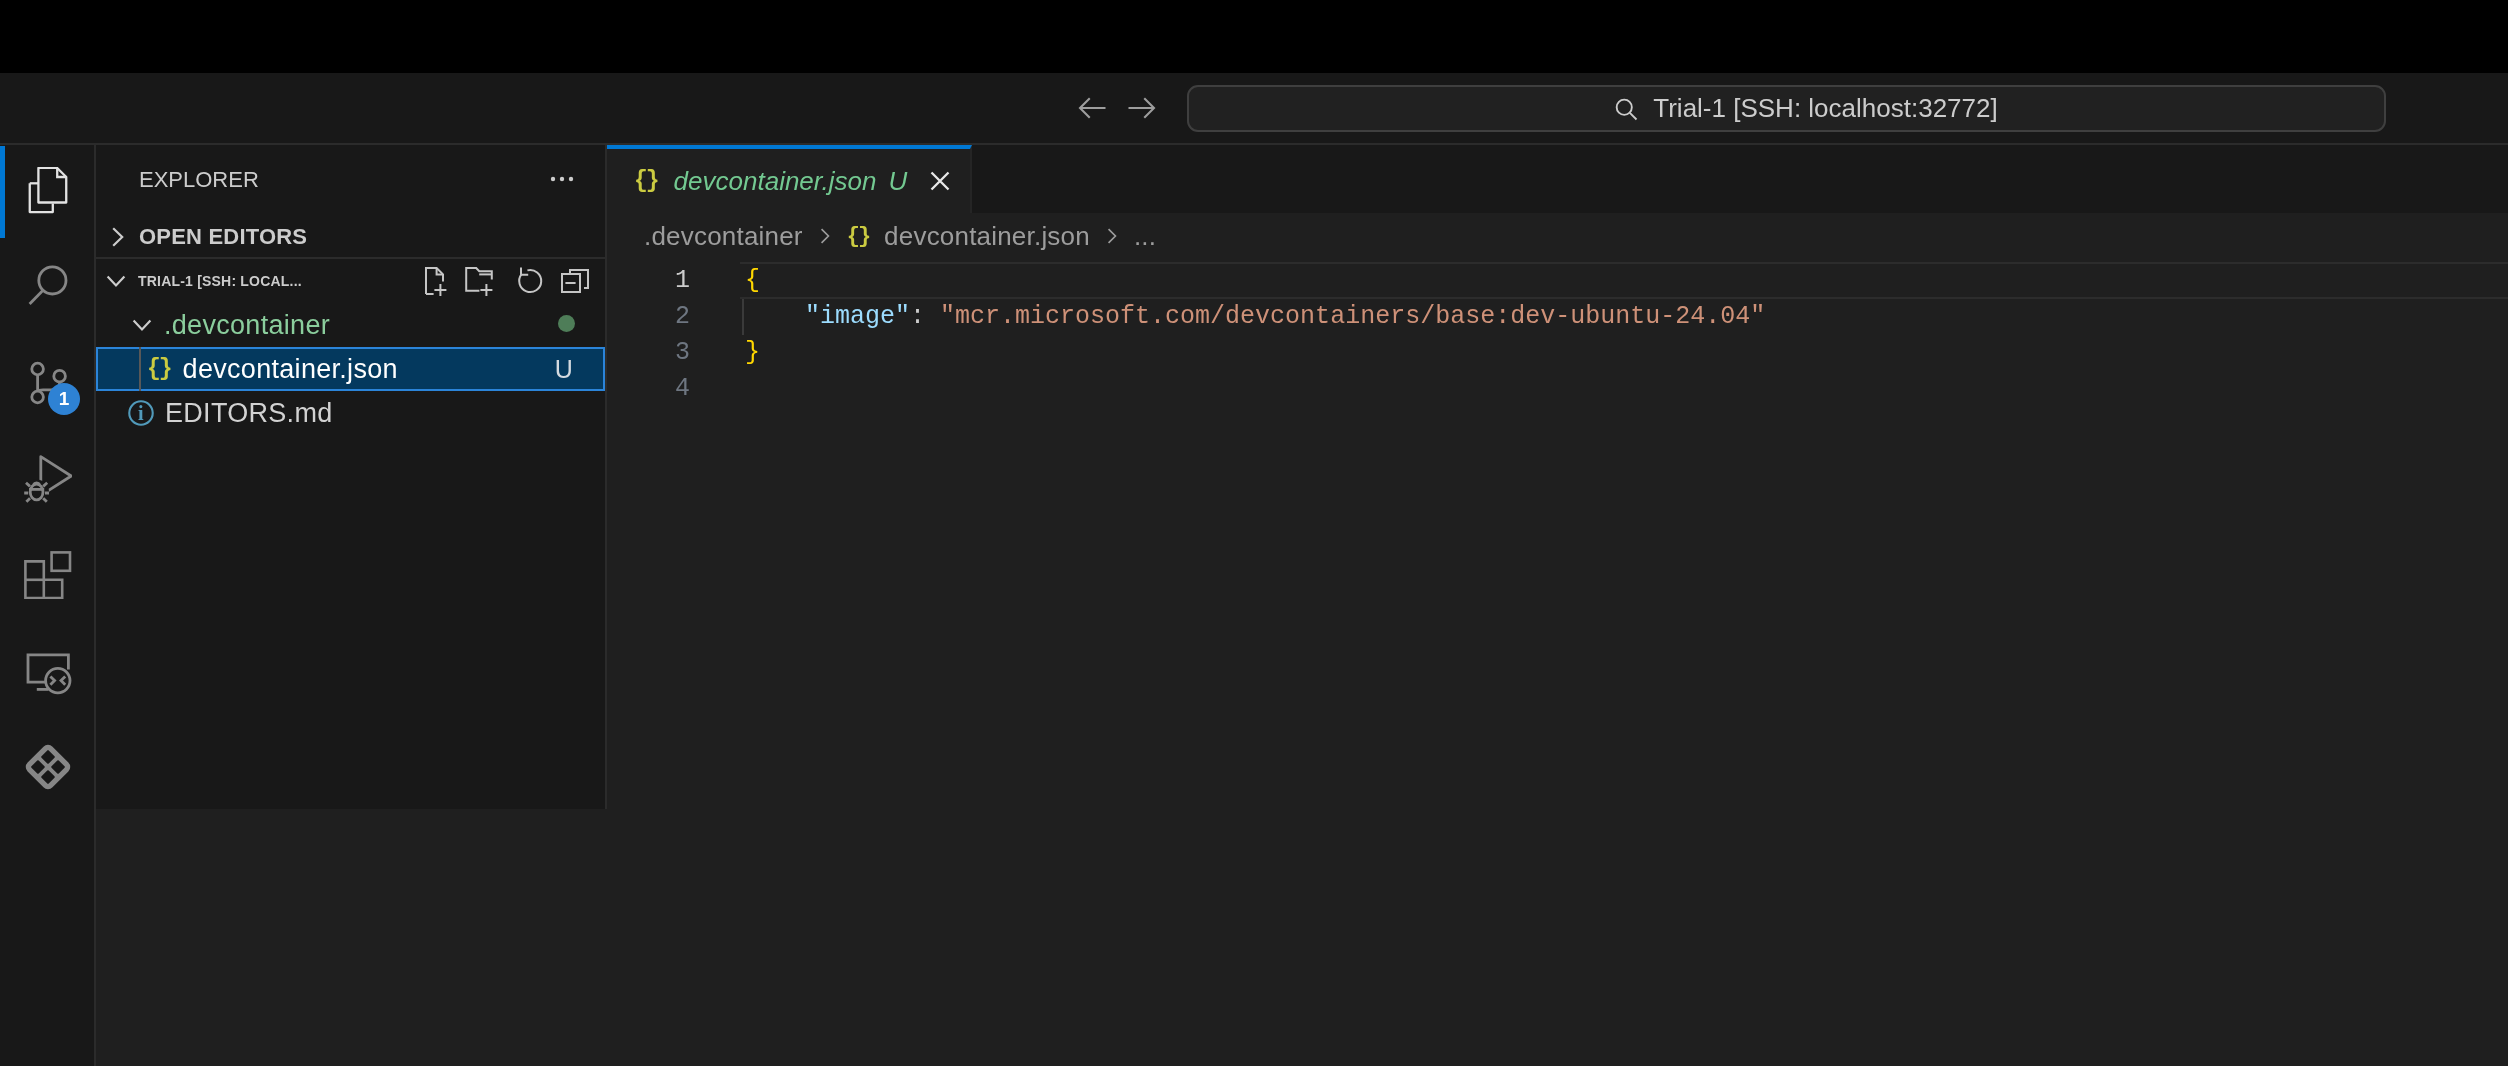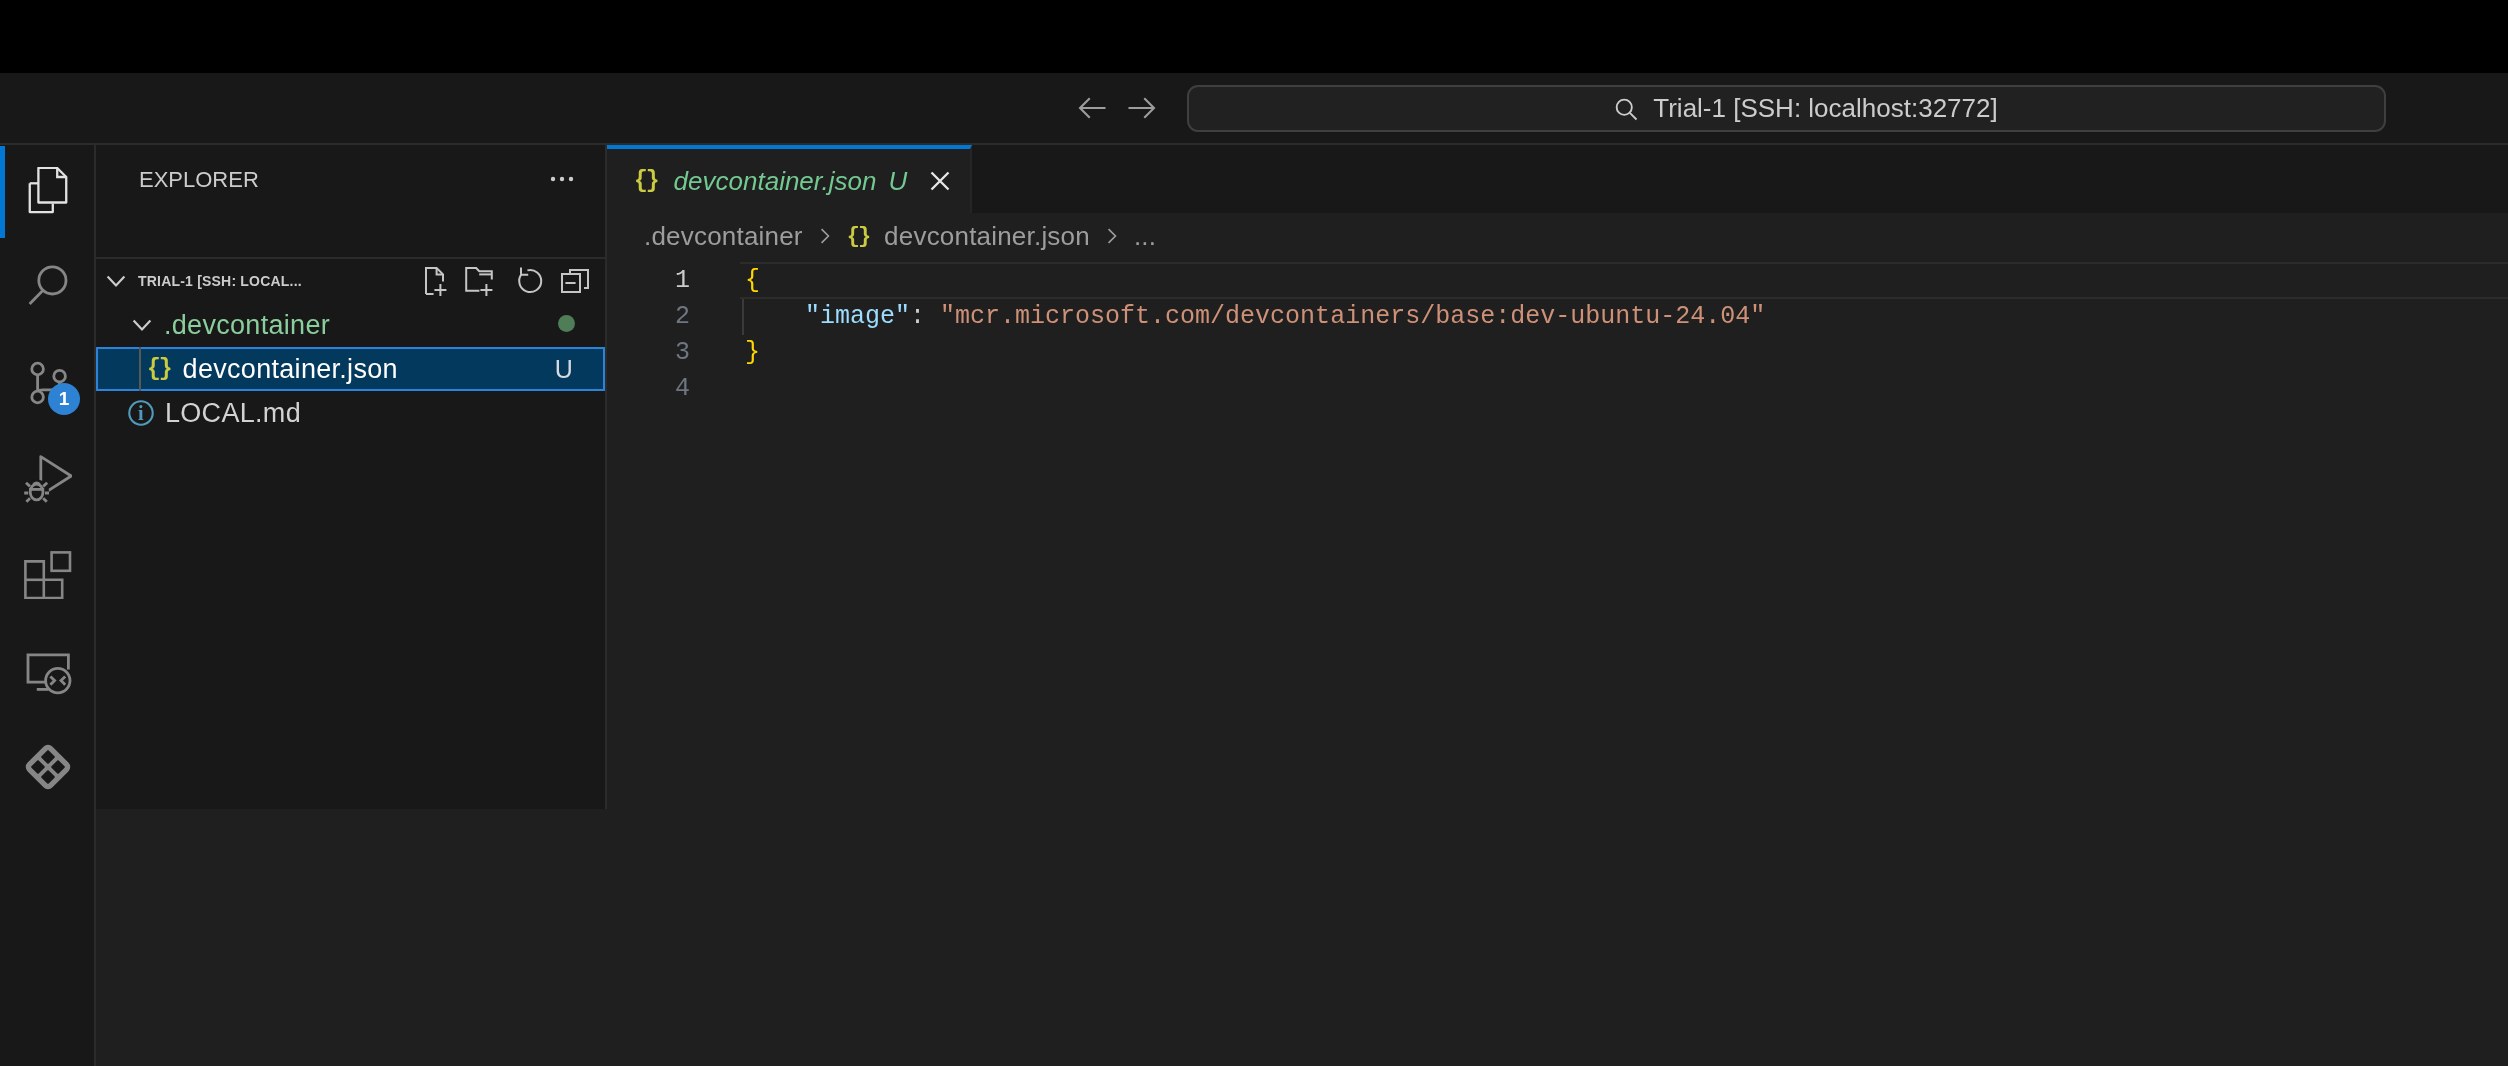--- a/index.html
+++ b/index.html
@@ -150,6 +150,12 @@
         <circle cx="23" cy="10" r="2.2"></circle>
     </svg>
 
+    <div class="row" id="row-open">
+      <svg class="chev" style="margin-left:6px" width="32" height="32" viewBox="0 0 16 16" fill="none" stroke="#cccccc" stroke-width="1.1">
+        <path d="M5.6 3.6 L10.1 8 L5.6 12.4"></path>
+      </svg>
+      <span style="margin-left:5px">OPEN EDITORS</span>
+    </div>
     <div id="sep1"></div>
 
     <div class="row" id="row-trial">

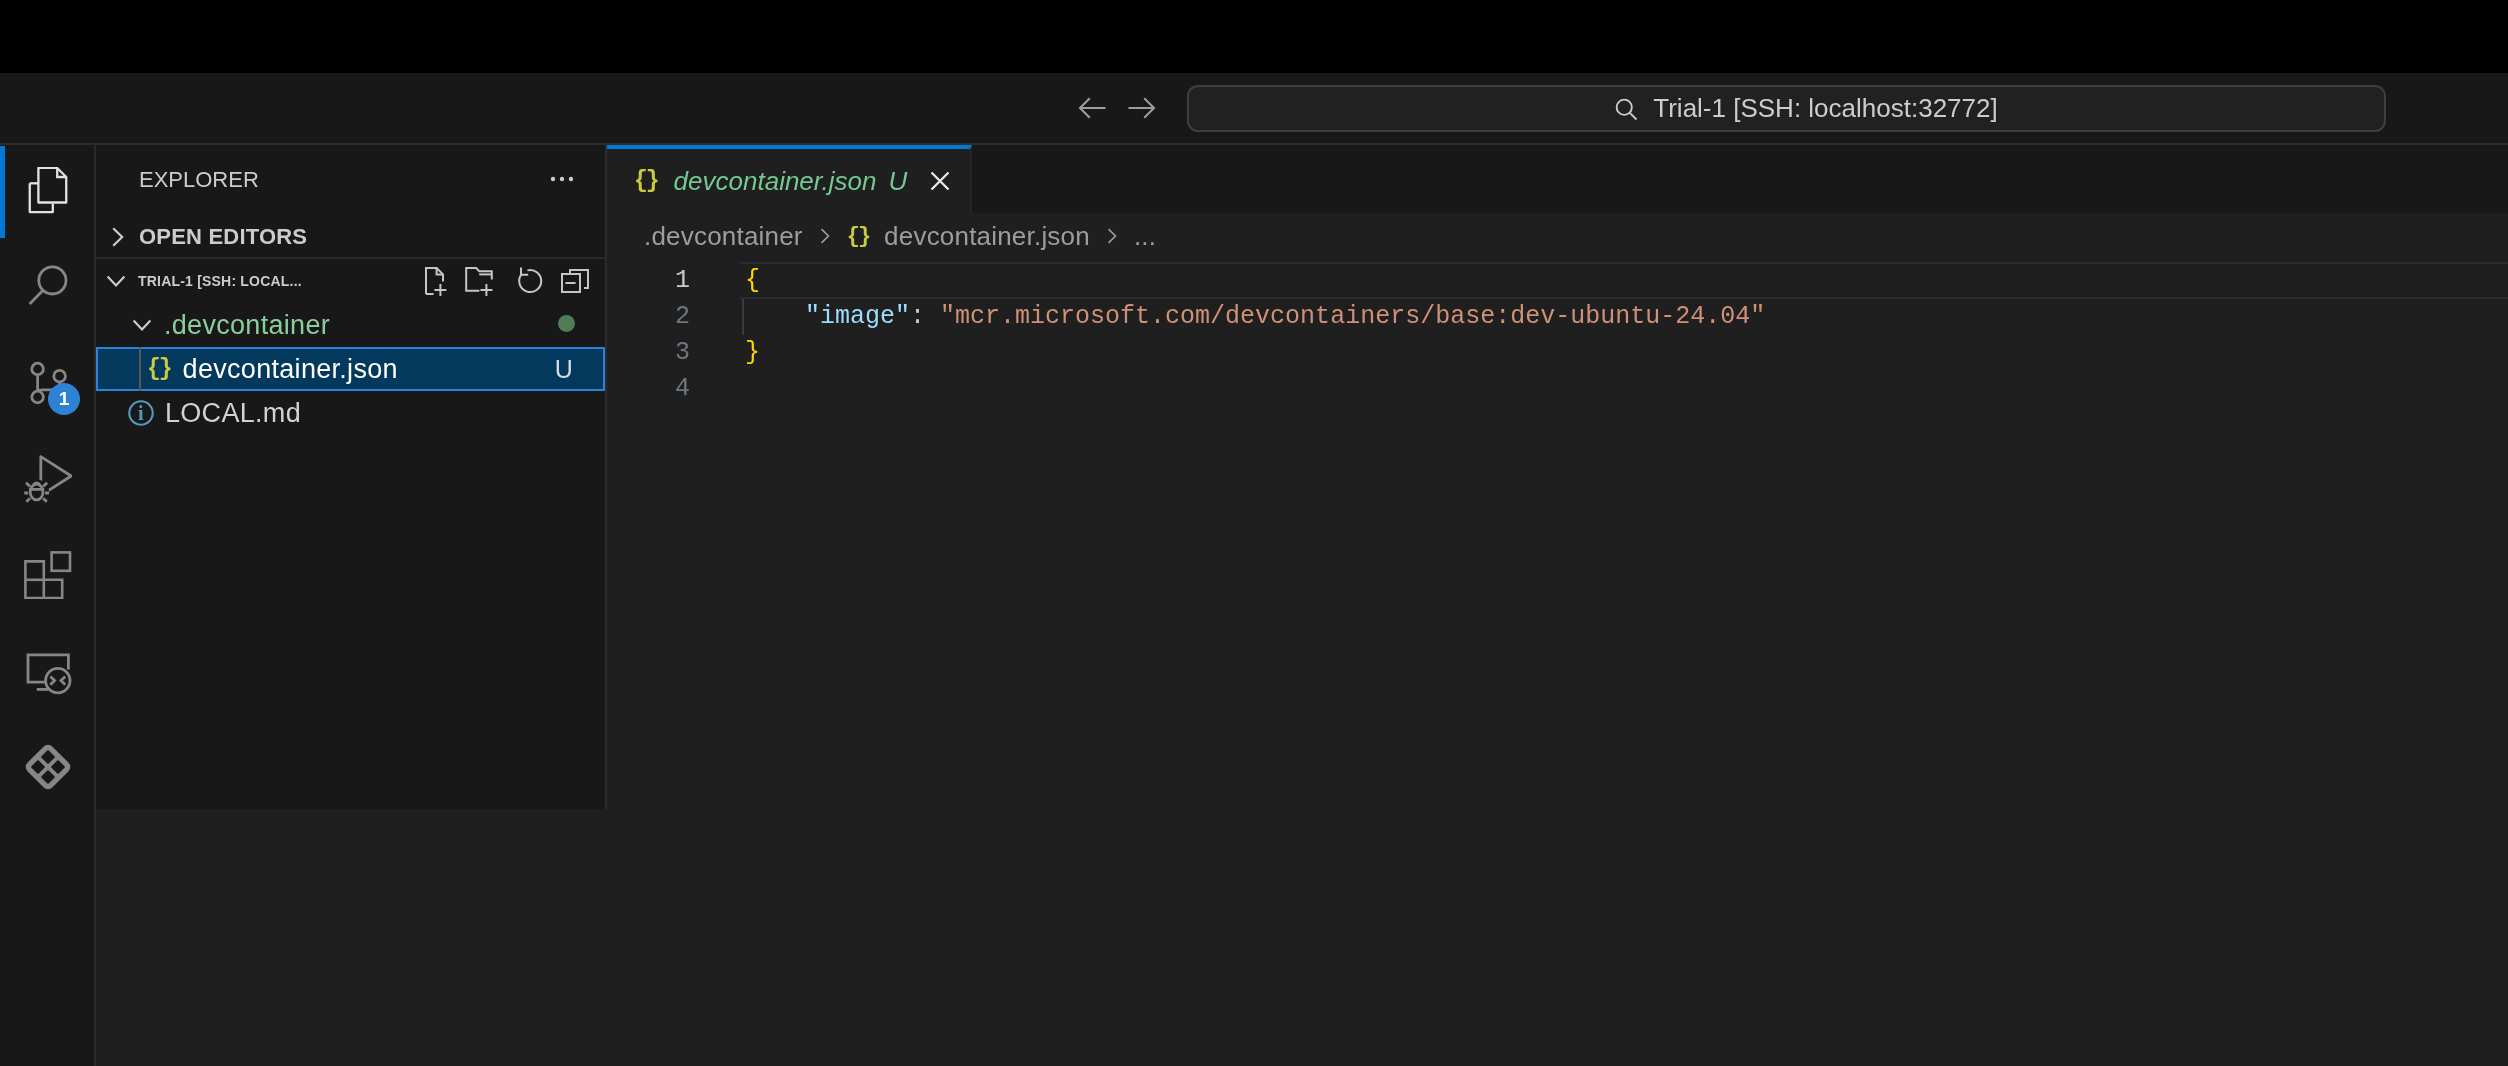--- a/index.html
+++ b/index.html
@@ -209,7 +209,7 @@
         <circle cx="8" cy="8" r="6.7"></circle>
         <text x="8.1" y="11.9" text-anchor="middle" font-family="Liberation Serif" font-size="11.5" font-weight="bold" fill="#519aba" stroke="none">i</text>
       </svg>
-      <span style="margin-left:10px">LOCAL.md</span>
+      <span style="margin-left:10px">EDITORS.md</span>
     </div>
   </div>
 

